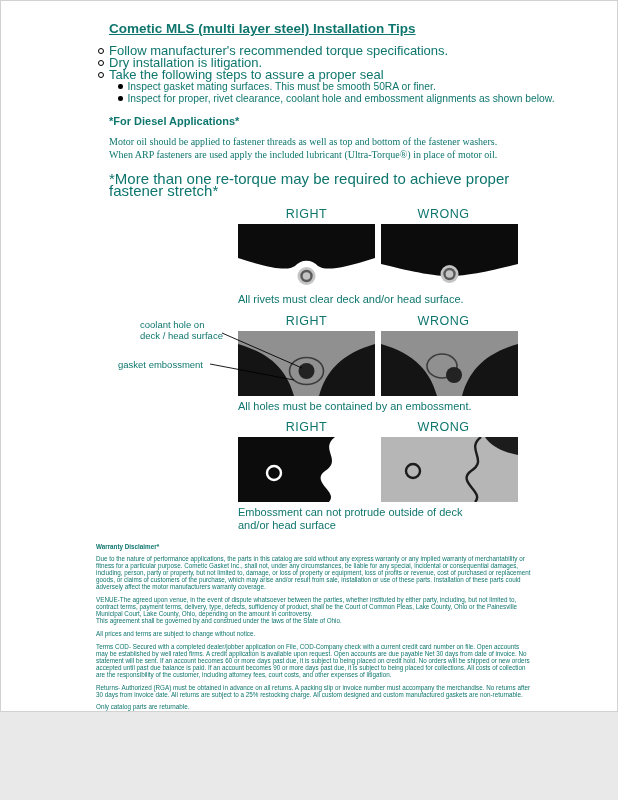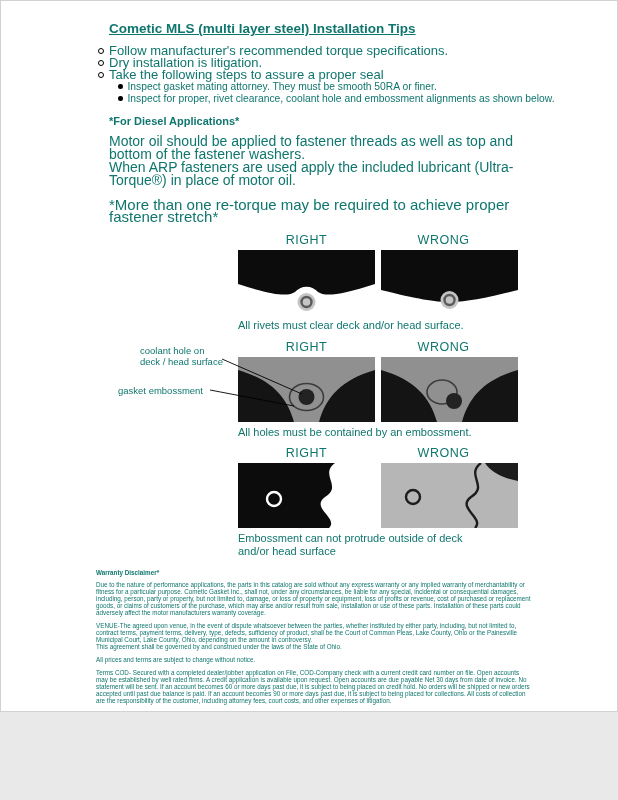--- a/index.html
+++ b/index.html
@@ -63,7 +63,7 @@
       </div>
       <div class="sub-bullet">
         <span class="sub-bullet-marker"></span>
-        <span>Inspect gasket mating attorney.  They must be smooth 50RA or finer.</span>
+        <span>Inspect gasket mating surfaces.  This must be smooth 50RA or finer.</span>
       </div>
       <div class="sub-bullet">
         <span class="sub-bullet-marker"></span>

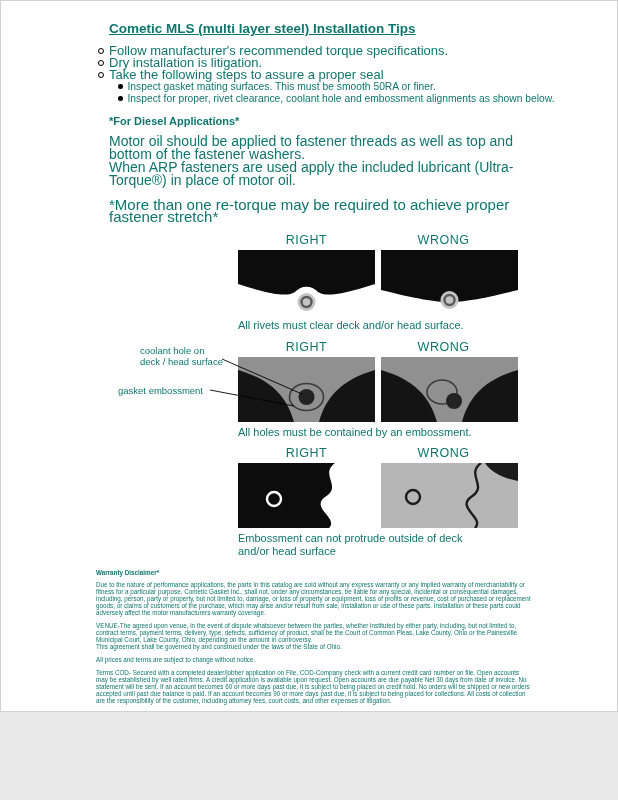--- a/index.html
+++ b/index.html
@@ -19,7 +19,7 @@
   .sub-bullet-marker { flex: 0 0 auto; width: 4.5px; height: 4.5px; background: #000; border-radius: 50%; margin: 3px 5px 0 0; }
 
   .section-heading { font-size: 11px; font-weight: bold; margin: 10px 0 7px 13px; line-height: 13px; }
-  .para { font-size: 14px; line-height: 13px; margin: 0 0 9px 13px; max-width: 424px; white-space: pre-line; }
+  .para { font-size: 10px; line-height: 13px; margin: 0 0 9px 13px; max-width: 424px; white-space: pre-line; font-family: Liberation Serif, serif; }
   .note { font-size: 15px; line-height: 12px; margin: 12px 0 10px 13px; }
 
   .figure { position: relative; width: 280px; margin: 0 0 8px 142px; }

